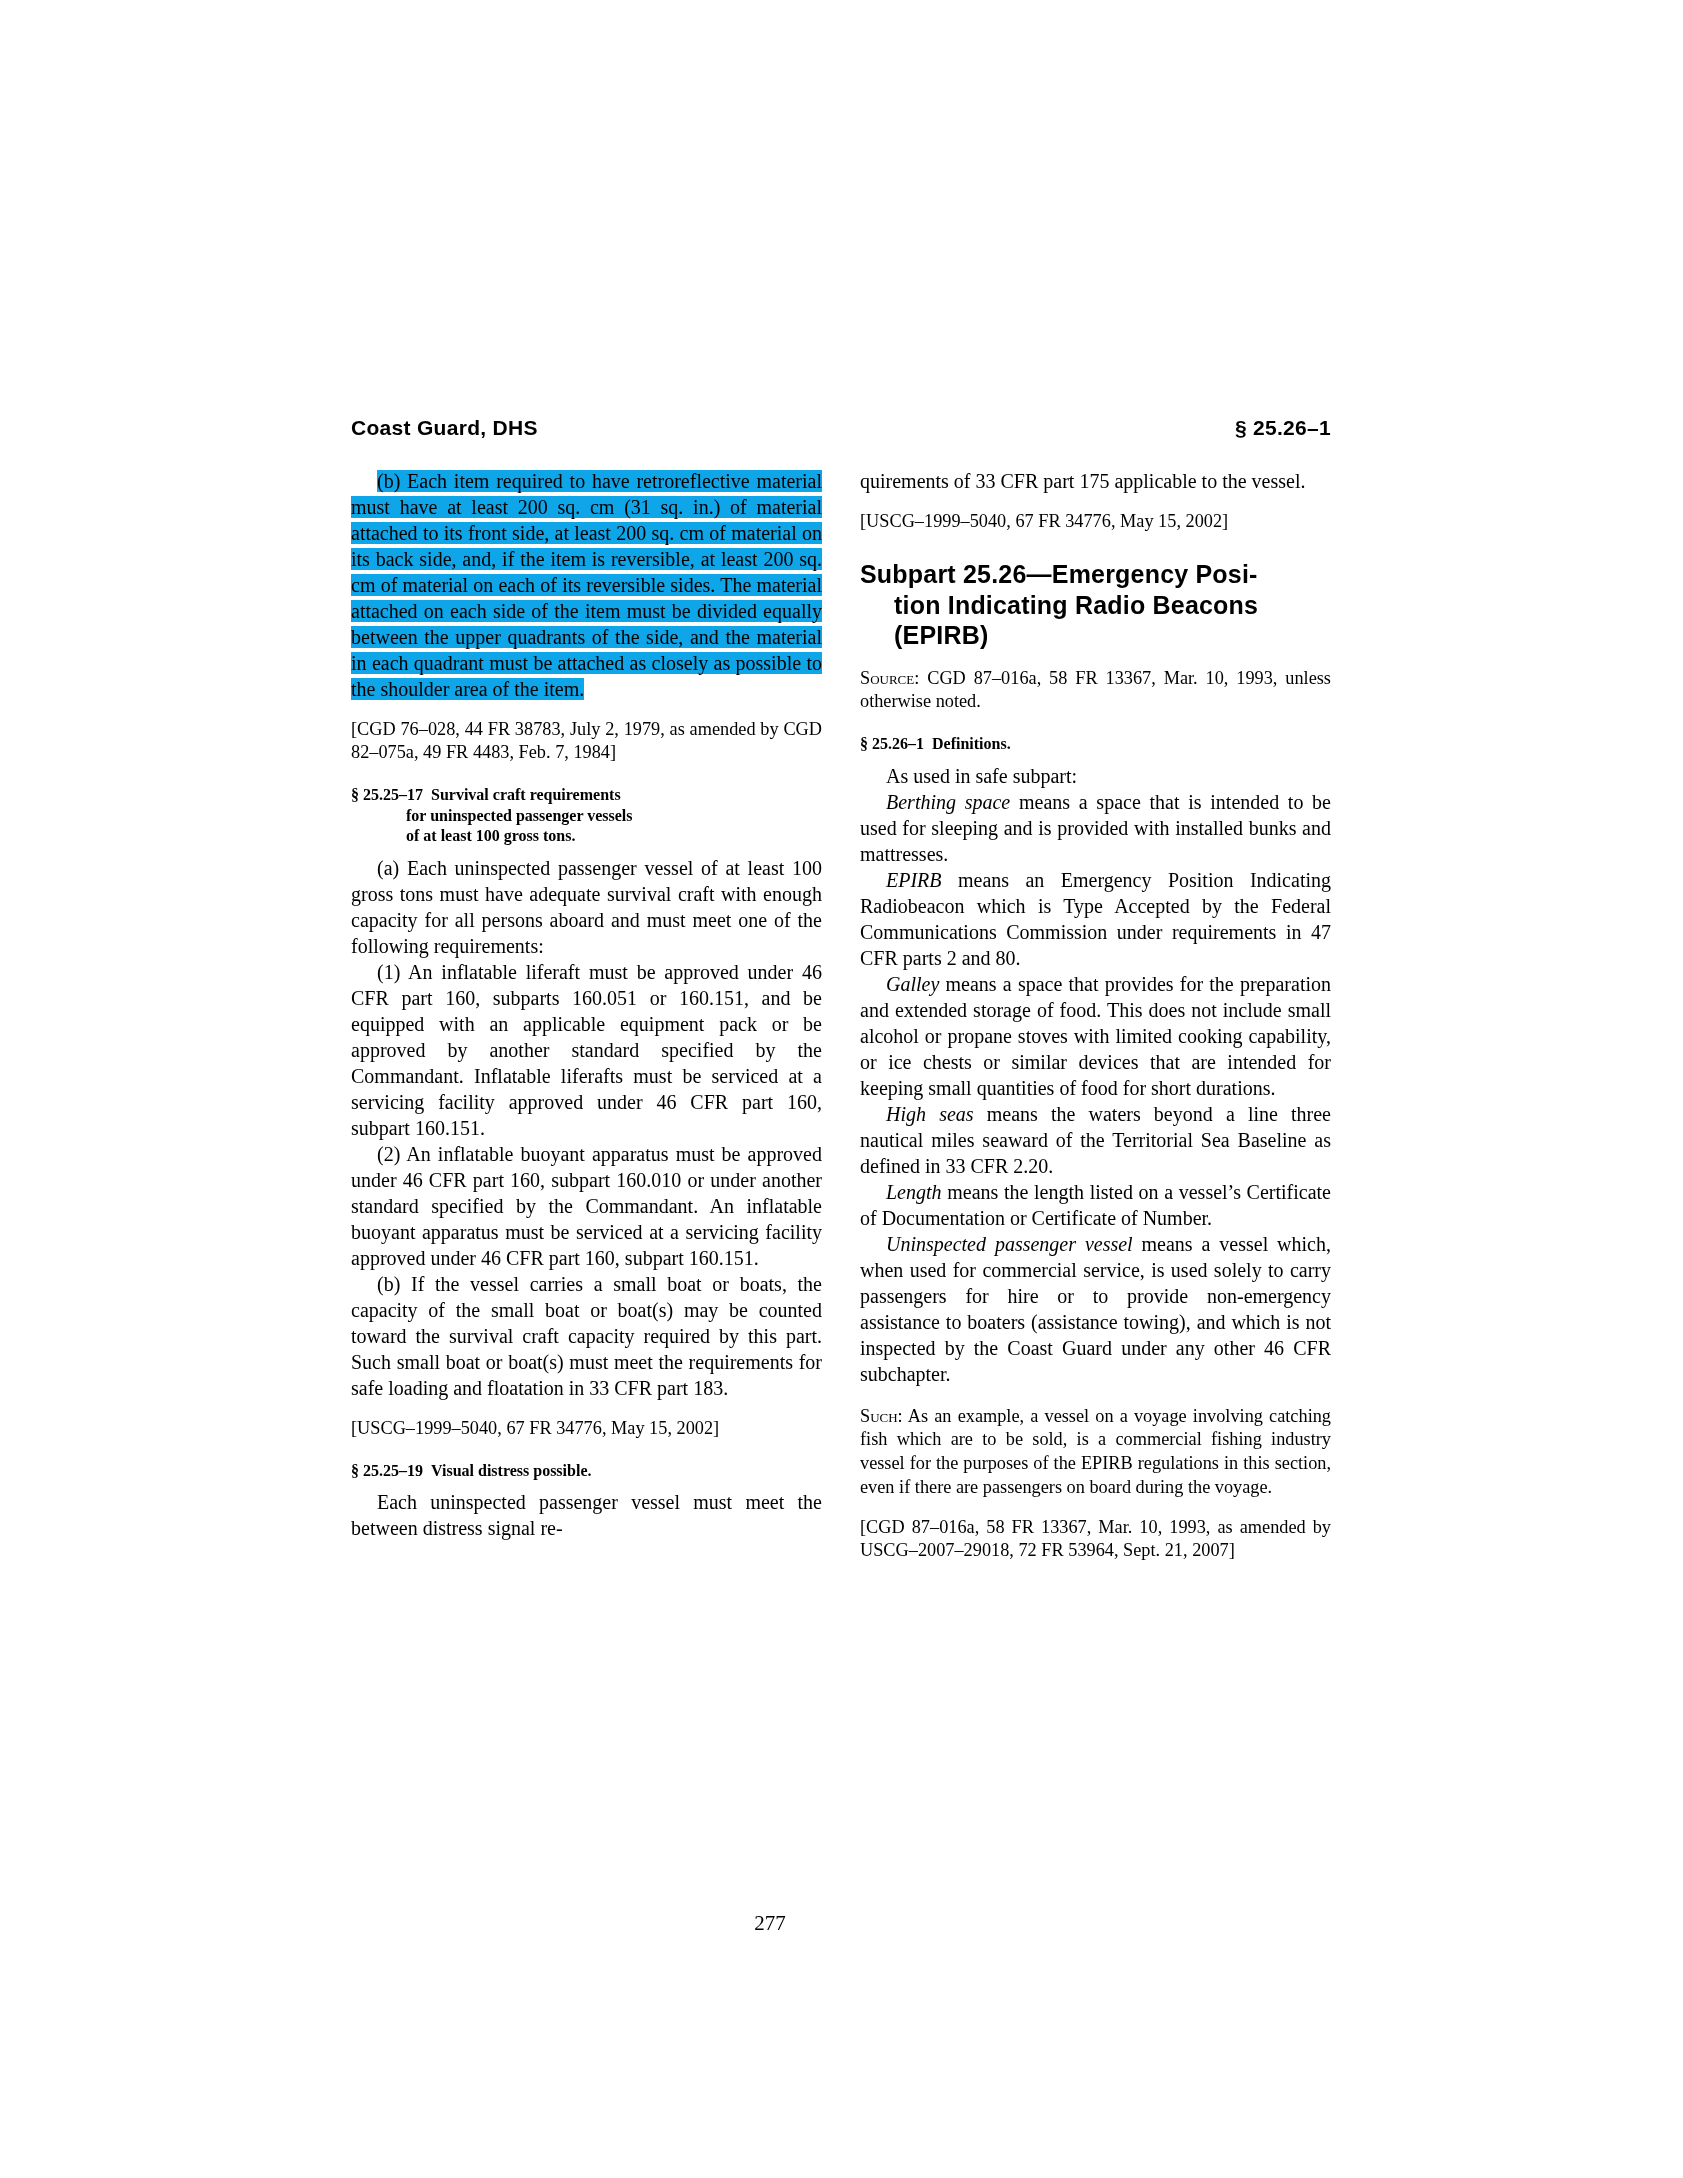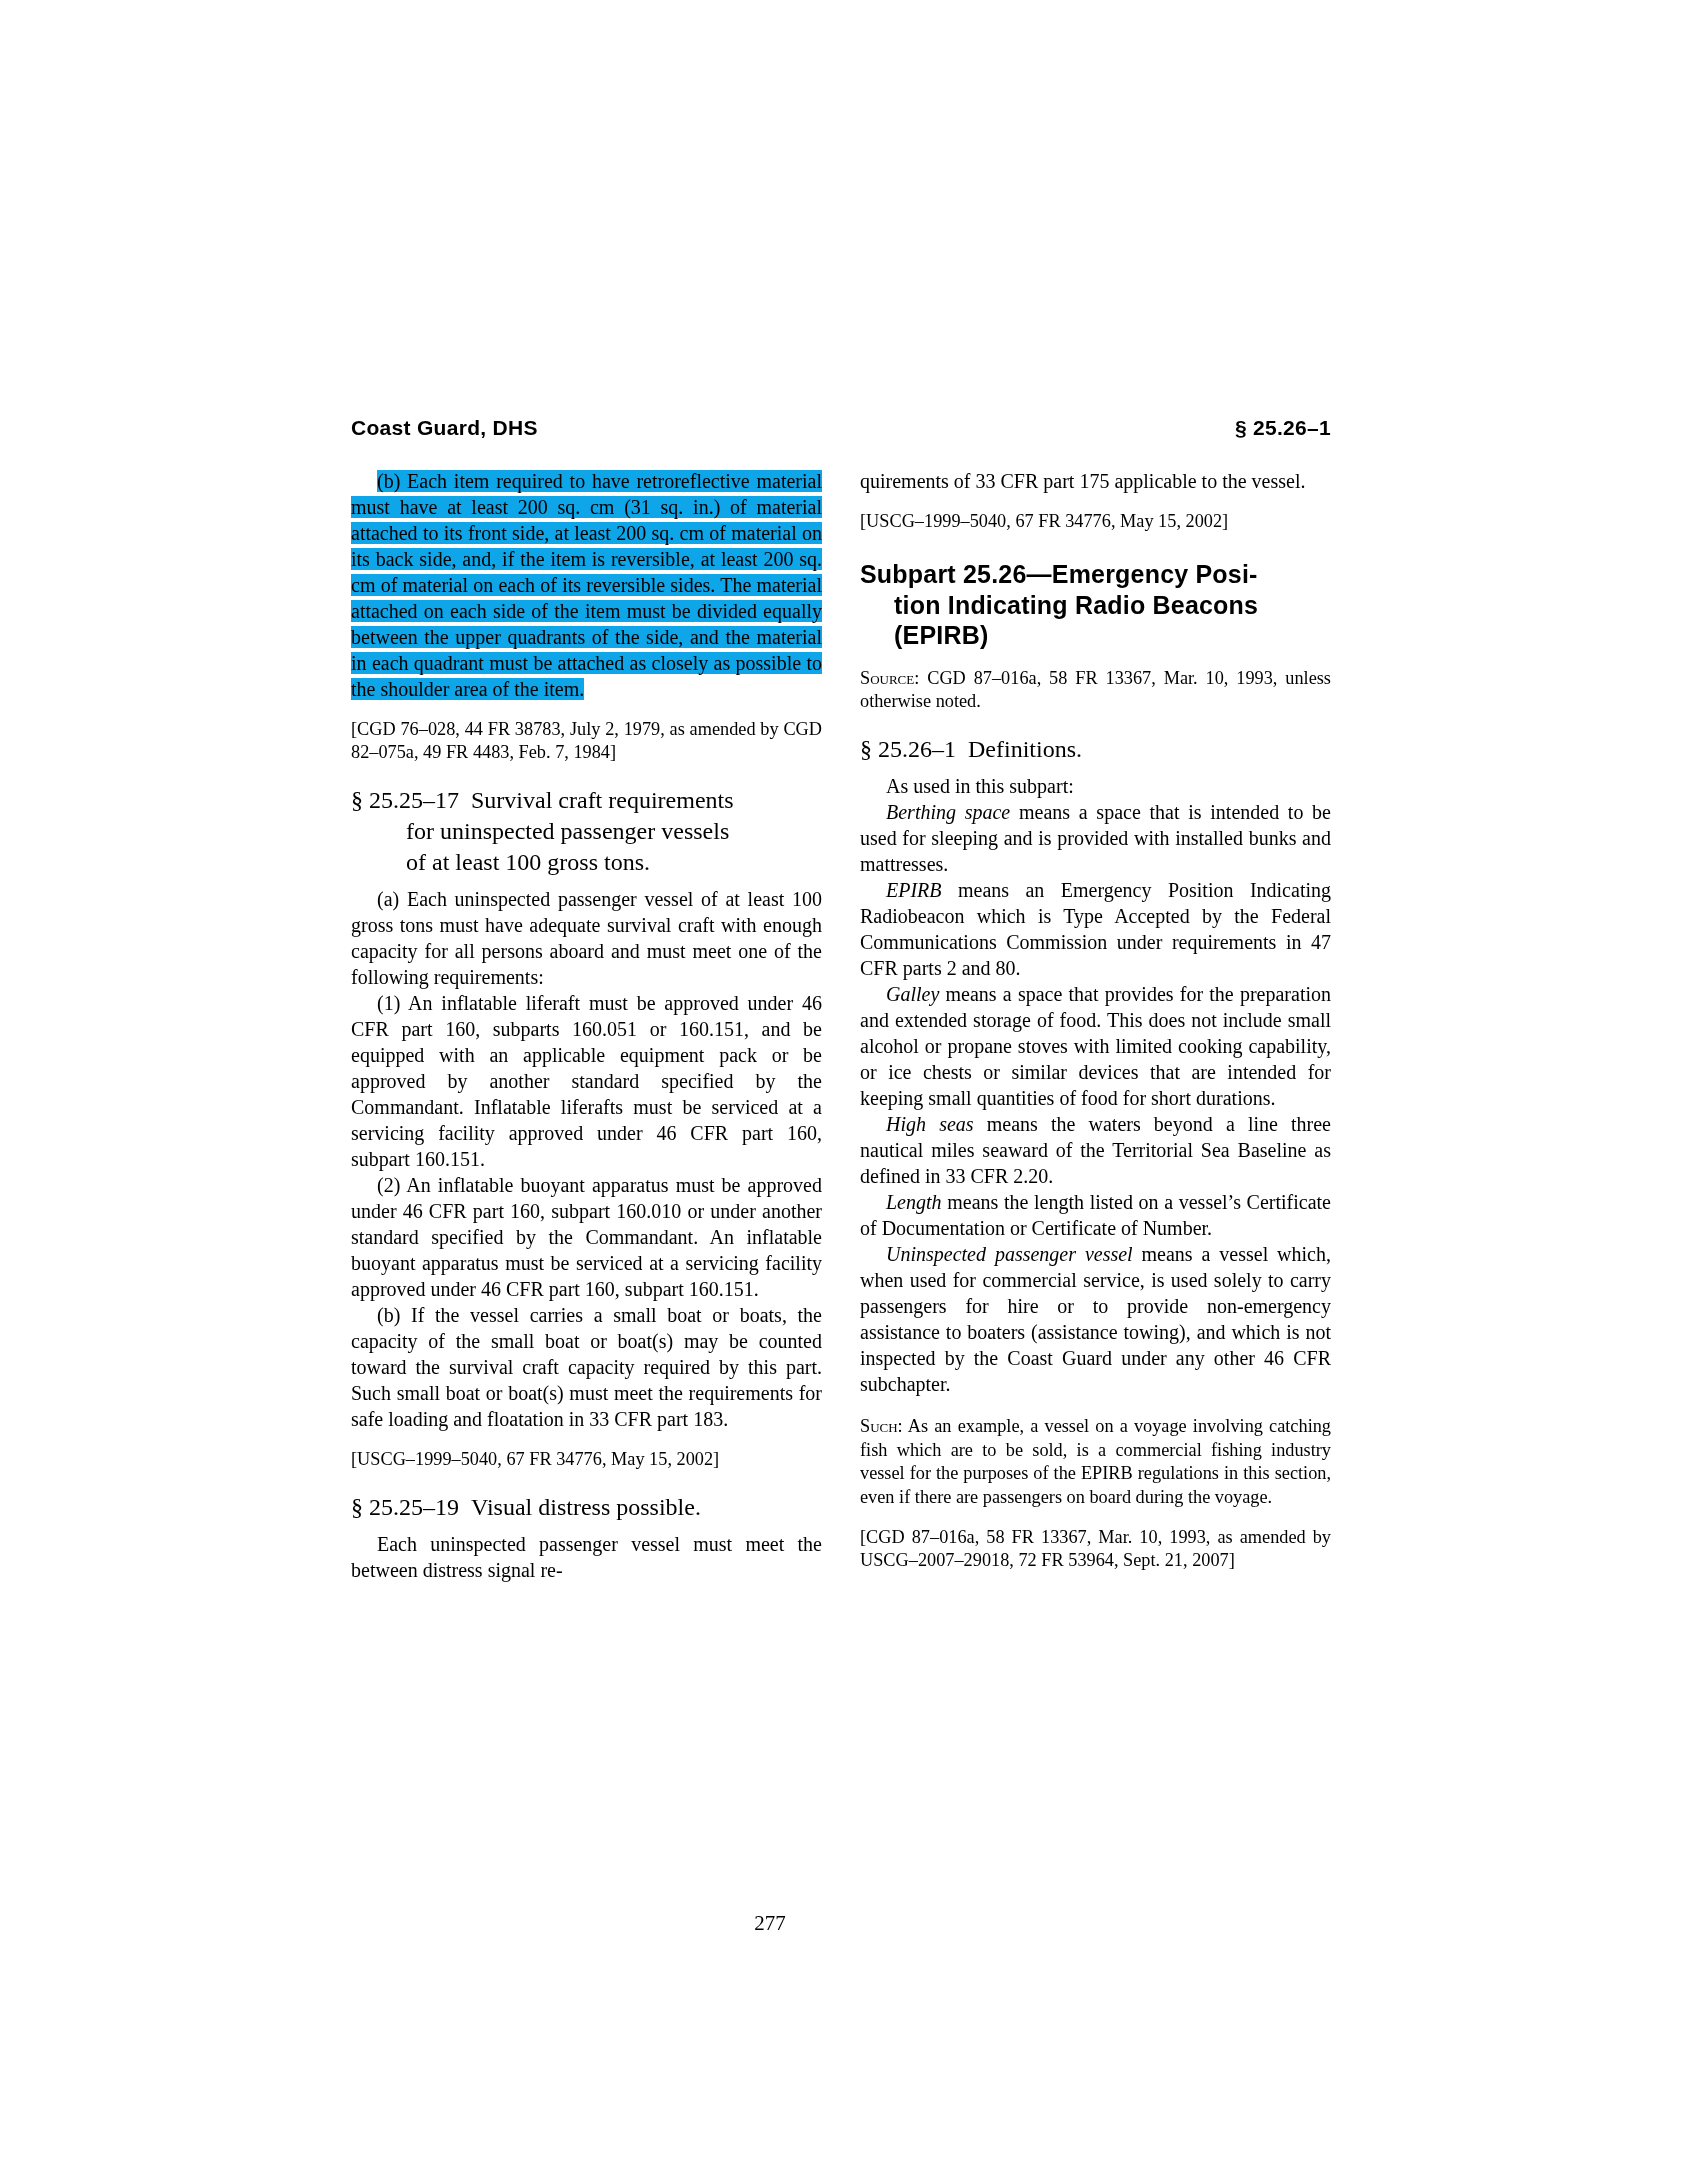--- a/index.html
+++ b/index.html
@@ -72,8 +72,8 @@
   }
 
   .sechead {
-    font-size: 24px;
-    font-weight: normal;
+    font-size: 16px;
+    font-weight: bold;
     margin-top: 20px;
     margin-bottom: 8px;
     text-align: left;

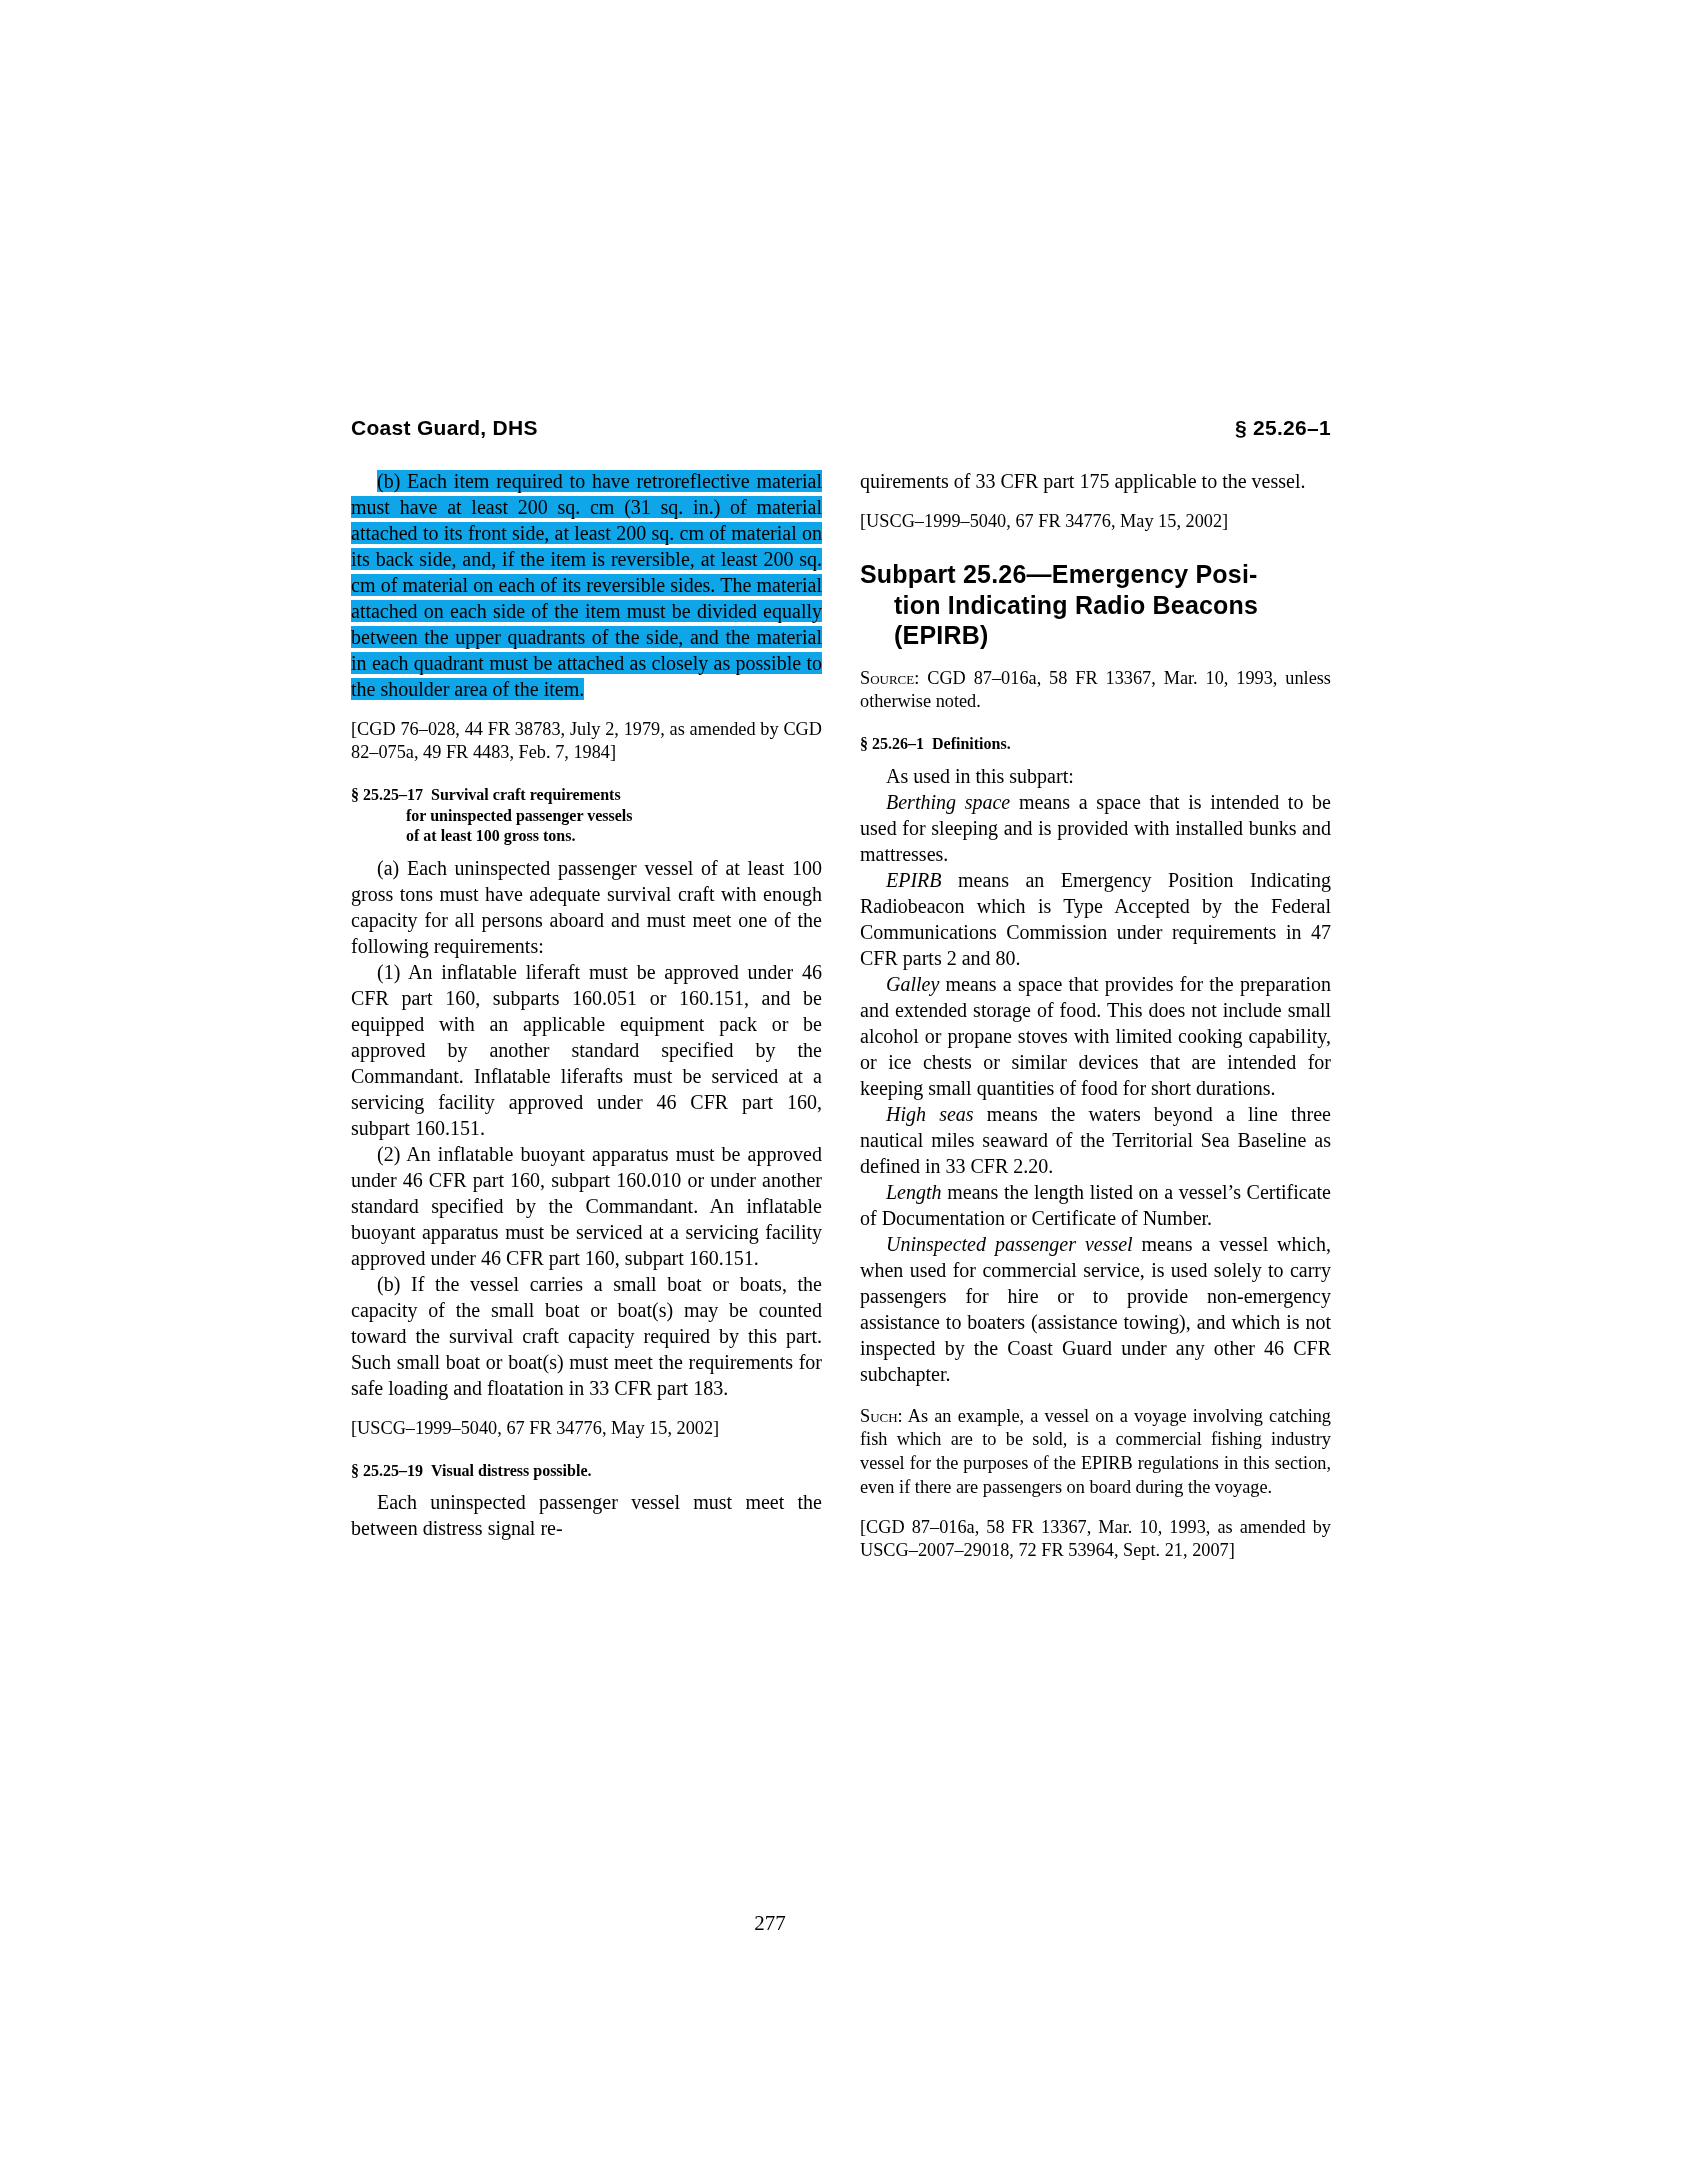--- a/index.html
+++ b/index.html
@@ -190,7 +190,7 @@
           <span class="hang"><span>§ 25.26–1</span>&nbsp;&nbsp;<span>Definitions.</span></span>
         </div>
 
-        <p class="body indent">As used in this subpart:</p>
+        <p class="body indent">As used in safe subpart:</p>
 
         <p class="body indent"><span class="ital">Berthing space</span><span> means a space that is intended to be used for sleeping and is provided with installed bunks and mattresses.</span></p>
 

